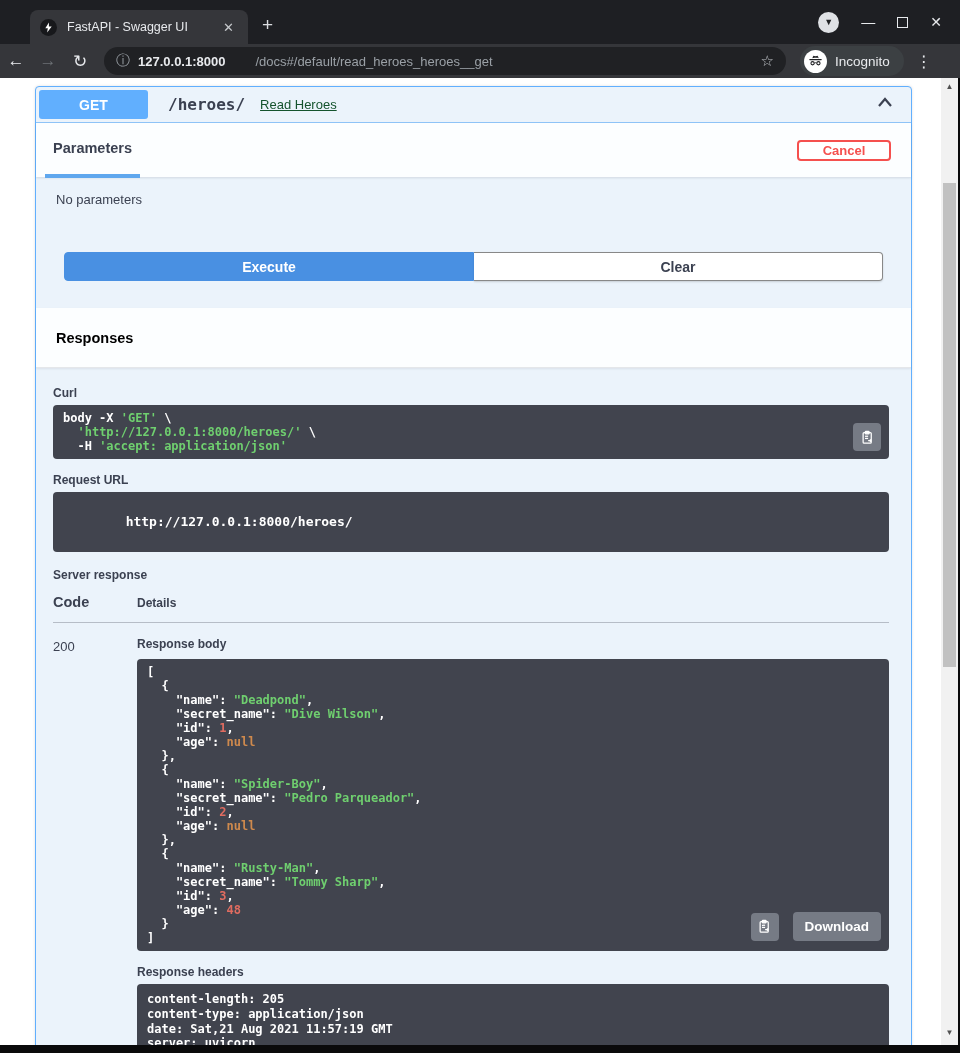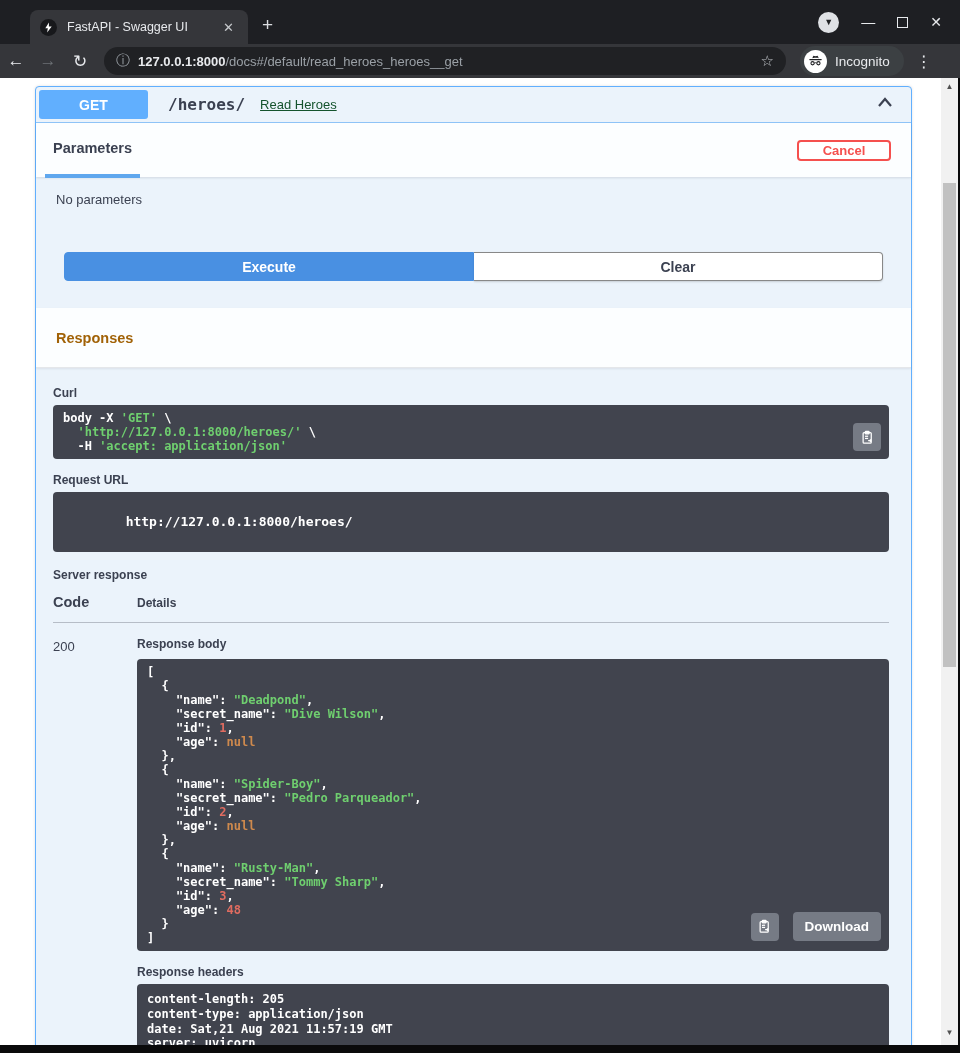--- a/index.html
+++ b/index.html
@@ -30,7 +30,7 @@
             display:flex; align-items:center; padding:0 12px; }
   .info-ico { color:#9aa0a6; font-size:14px; margin-right:8px; }
   .url-host { color:#e8eaed; font-size:13px; font-weight:bold; white-space:nowrap;text-align:right; }
-  .url-path { color:#9aa0a6; font-size:13px; white-space:nowrap; flex:1; overflow:hidden; }
+  .url-path { color:#9aa0a6; font-size:13px; white-space:nowrap; flex:1; overflow:hidden;padding-left:30px; }
   .star-ico { color:#bdc1c6; font-size:15px; margin-left:8px; }
   .incog-badge { height:30px; background:#3c4043; border-radius:15px; display:flex; align-items:center;
                  margin-left:14px; padding:0 14px 0 4px; }

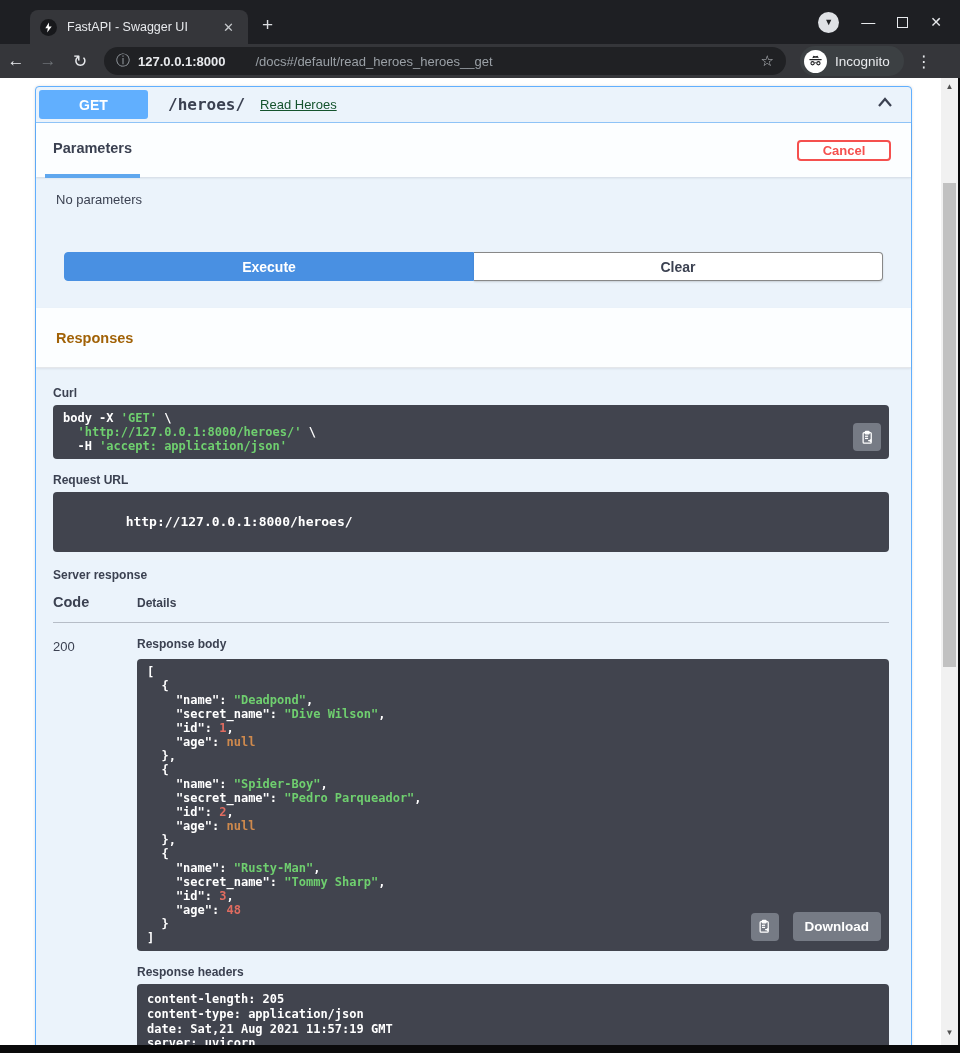--- a/index.html
+++ b/index.html
@@ -70,7 +70,7 @@
 
   .resp-header { height:60px; background:rgba(255,255,255,.85); display:flex; align-items:center;
                  padding:0 20px; border-bottom:1px solid rgba(59,65,81,.12); box-shadow:0 1px 2px rgba(59,65,81,.1); }
-  .resp-title { font-size:14.5px; font-weight:bold; color:#a16207; }
+  .resp-title { font-size:14.5px; font-weight:bold; color:#000000; }
 
   .resp-body { padding:18px 22px 14px 17px; }
   .mini-label { font-size:12px; font-weight:bold; color:#3b4151; margin-bottom:5px; }

